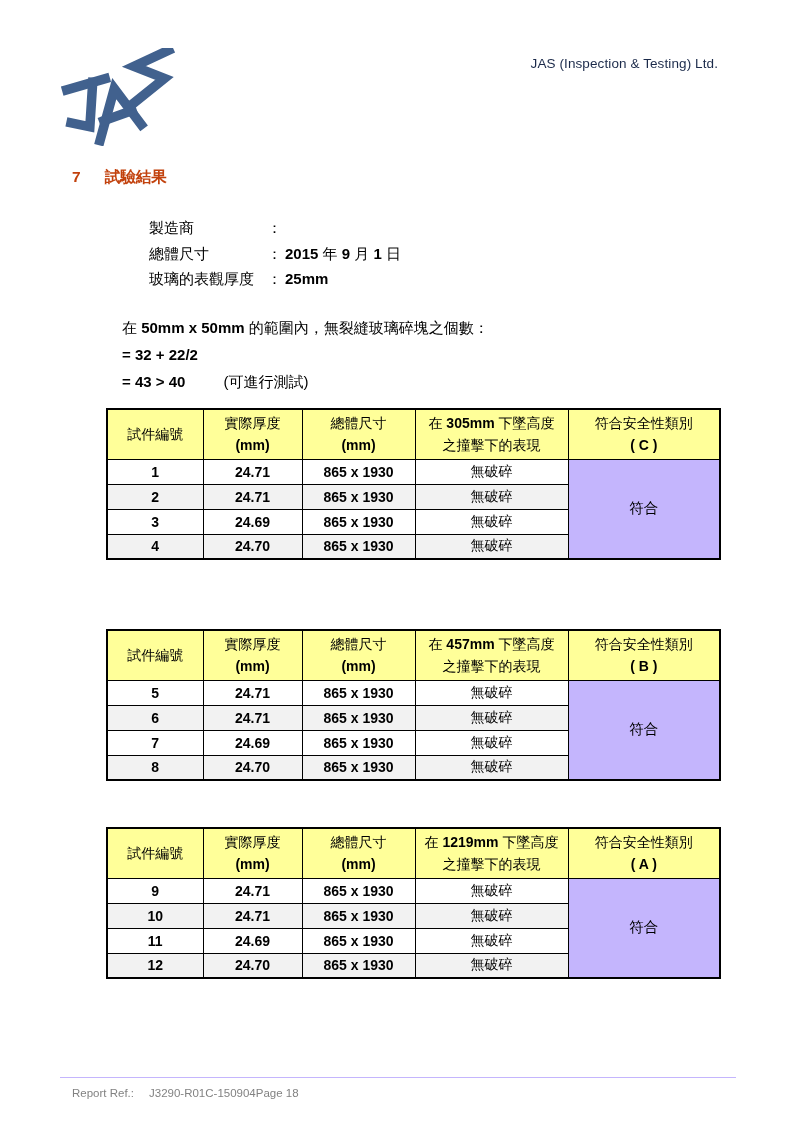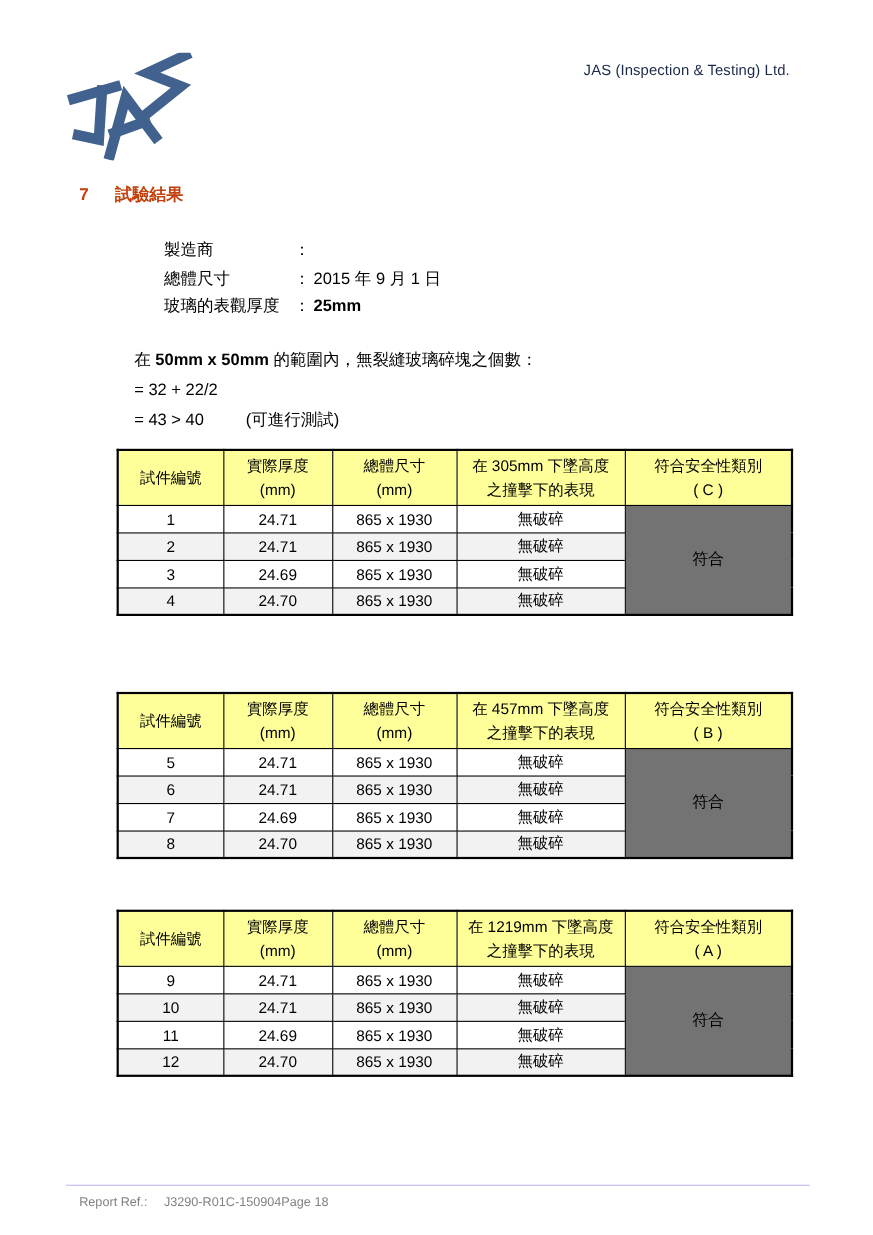--- a/index.html
+++ b/index.html
@@ -48,7 +48,7 @@
   }
 
   .bold { font-weight: bold; }
-  .num  { font-weight: 400; }
+  .num  { font-weight: 700; }
   .note { margin-left: 38px; }
 
   

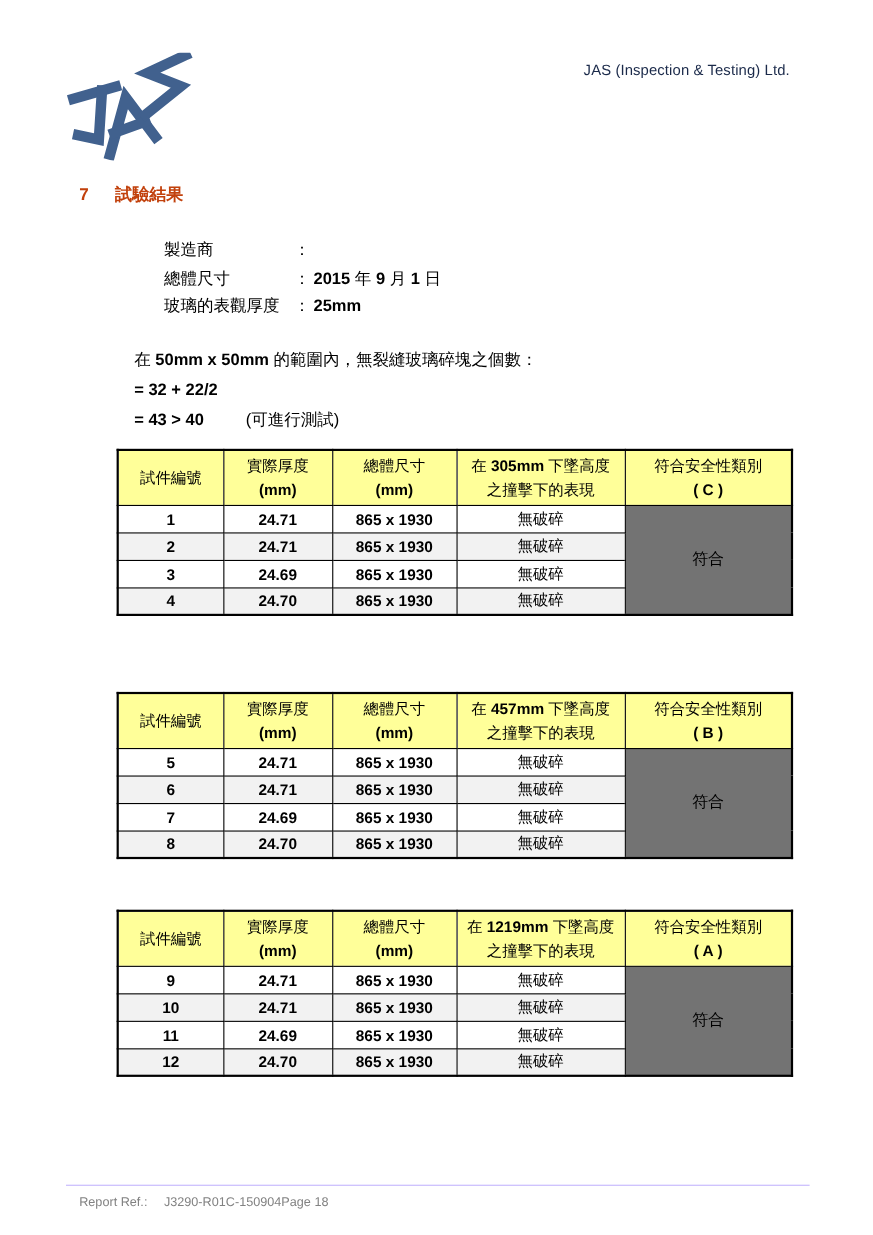--- a/index.html
+++ b/index.html
@@ -77,7 +77,7 @@
   }
   .rtable tbody td { height: 25px; background: #ffffff; }
   .rtable tbody tr.stripe td { background: #f2f2f2; }
-  .rtable td.compliance { background: #737373; font-size: 14.5px; }
+  .rtable td.compliance { background: #c4b5fd; font-size: 14.5px; }
 
   
   .footer {

